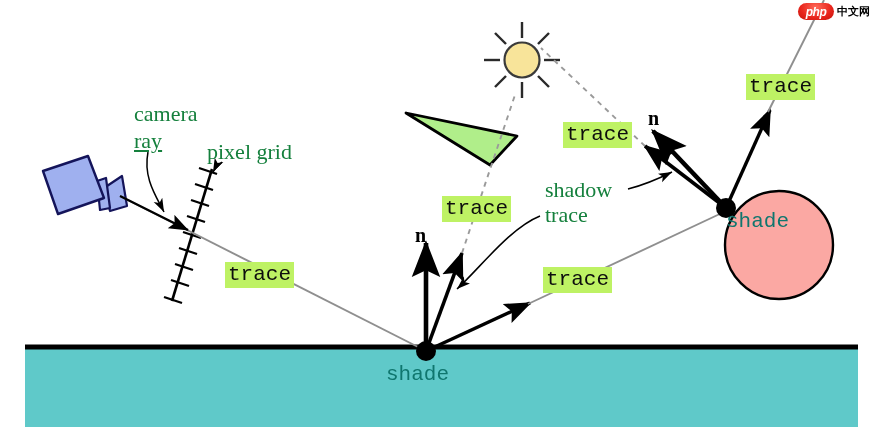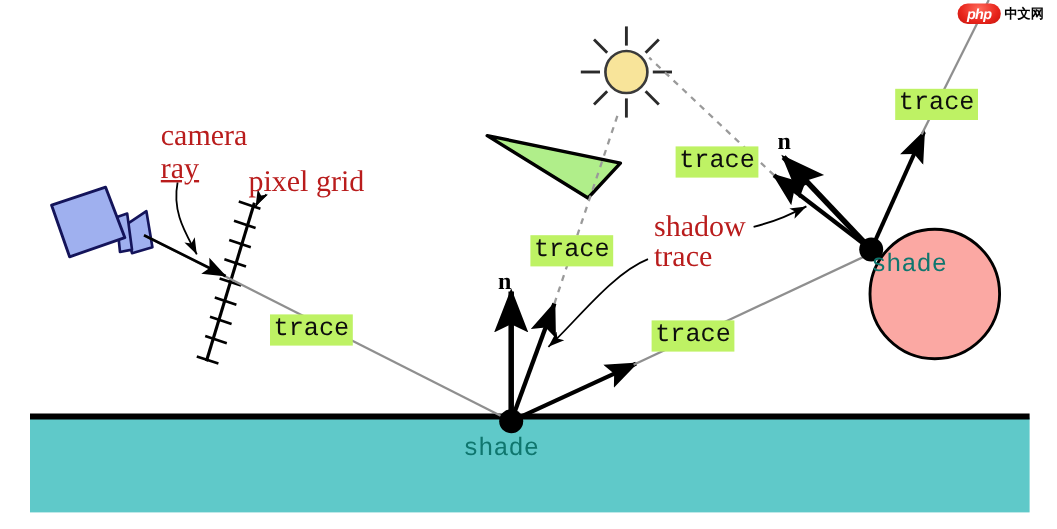--- a/index.html
+++ b/index.html
@@ -29,9 +29,9 @@
   }
   .serif-lbl {
     font-family: "Liberation Serif", "DejaVu Serif", serif;
-    font-size: 25px;
+    font-size: 22px;
     line-height: 25px;
-    color: #b91c1c;
+    color: #15803d;
   }
   .normal-lbl {
     font-family: "Liberation Serif", "DejaVu Serif", serif;

